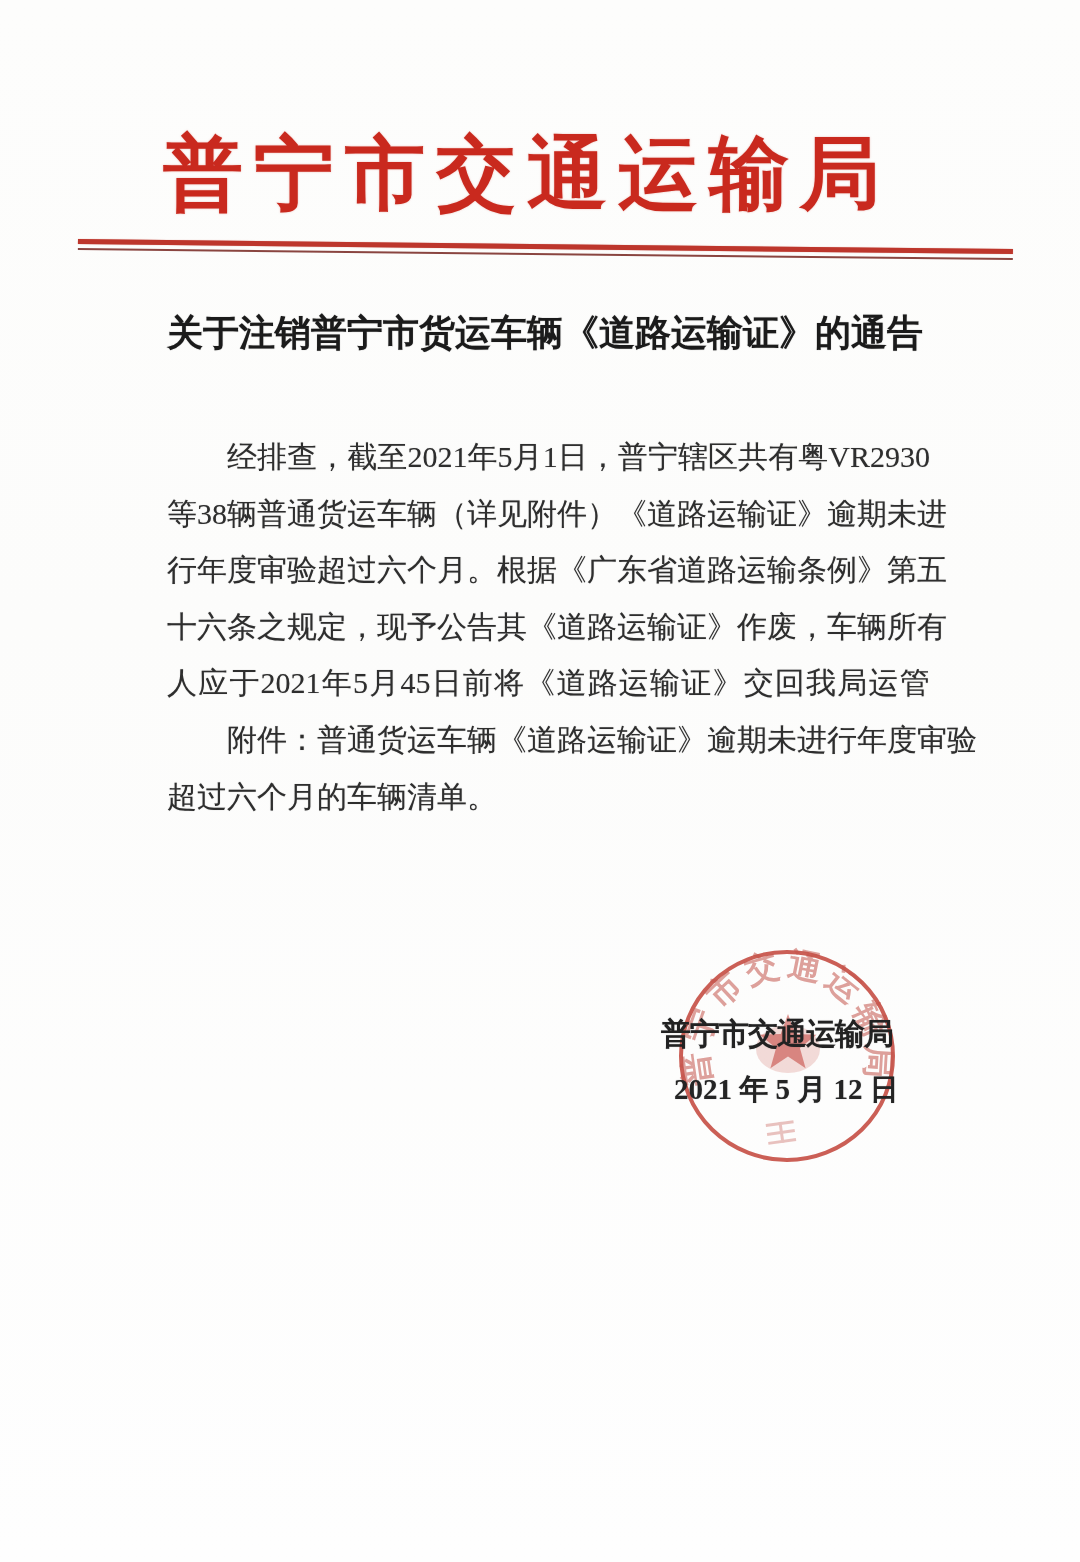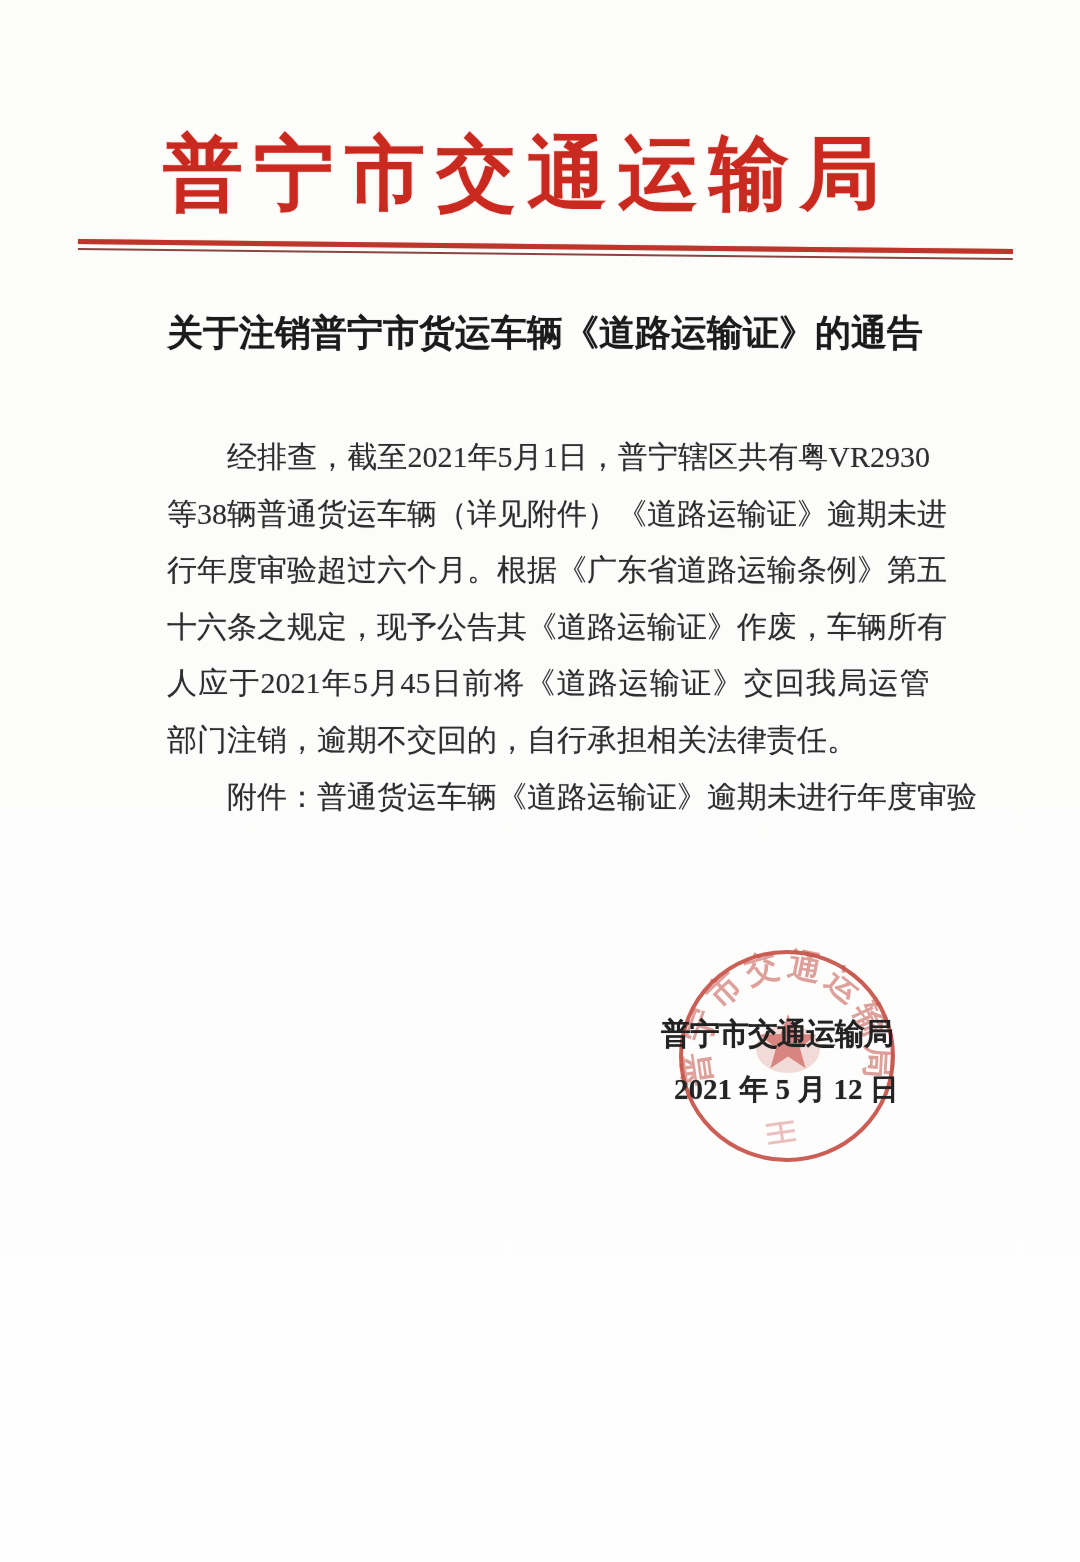--- a/index.html
+++ b/index.html
@@ -216,7 +216,6 @@
         <span>运</span>
         <span>管</span>
       </div>
-    <div class="bline">部门注销，逾期不交回的，自行承担相关法律责任。</div>
     <div class="bline jline indent">
         <span>附</span>
         <span>件</span>

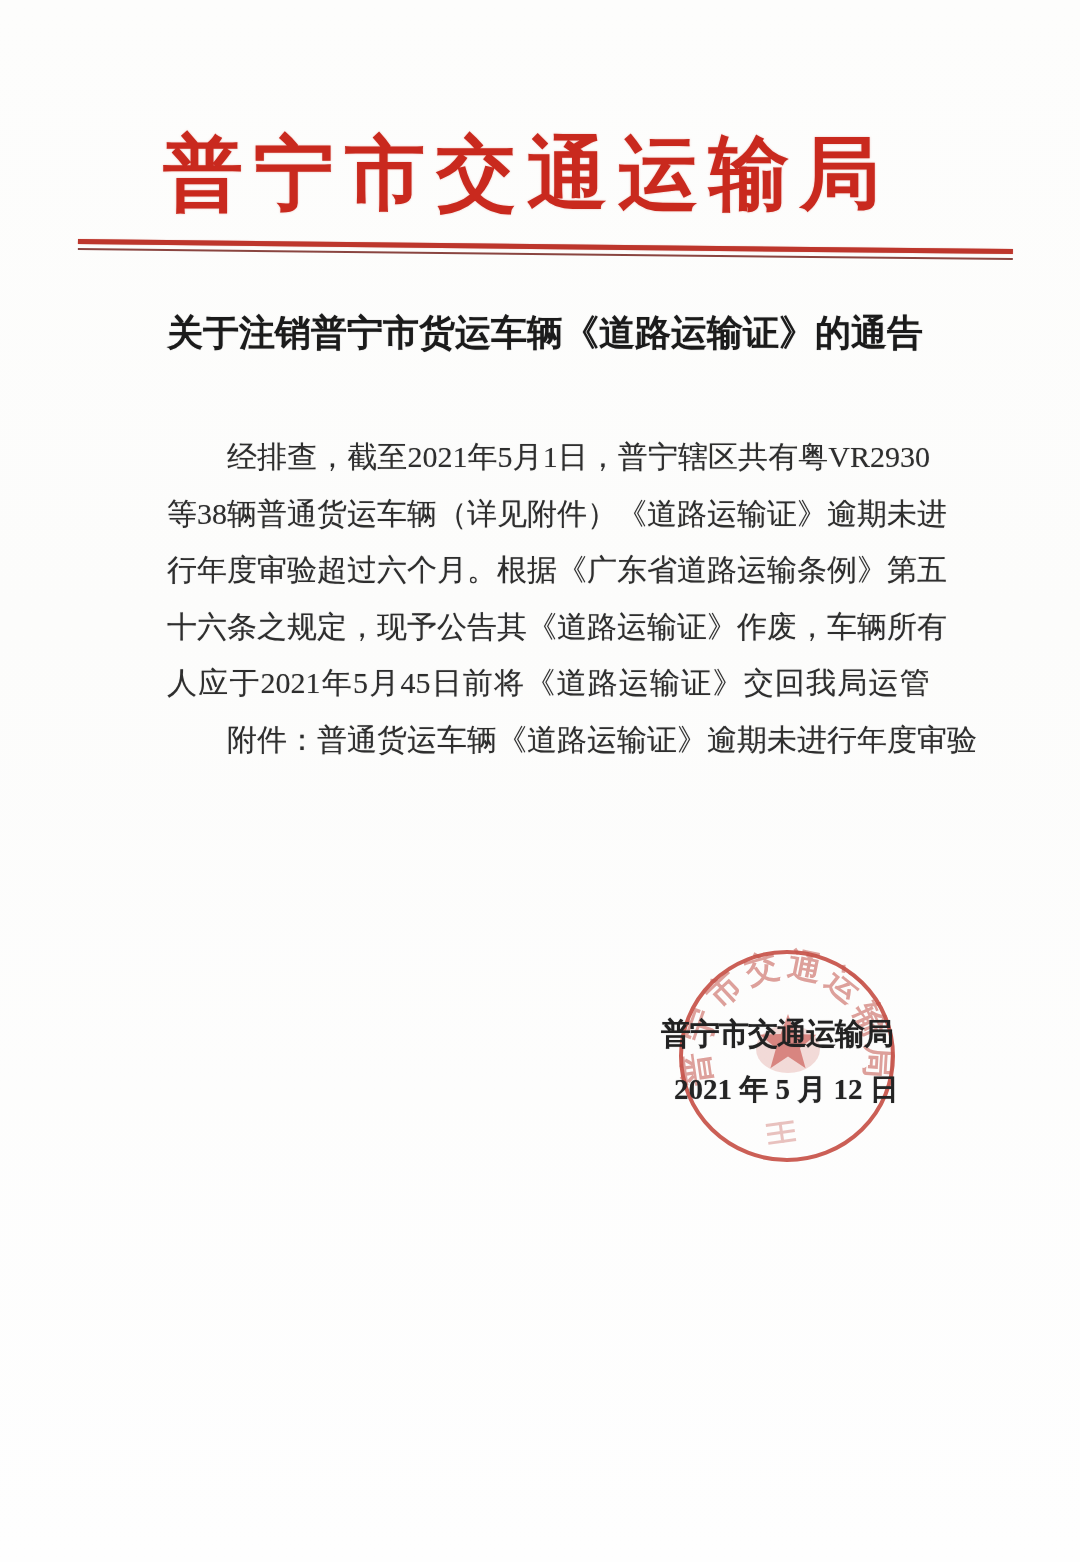--- a/index.html
+++ b/index.html
@@ -243,6 +243,7 @@
         <span>审</span>
         <span>验</span>
       </div>
+    <div class="bline">超过六个月的车辆清单。</div>
   </div>
 
   <svg class="seal" width="240" height="230" viewBox="0 0 240 230">

